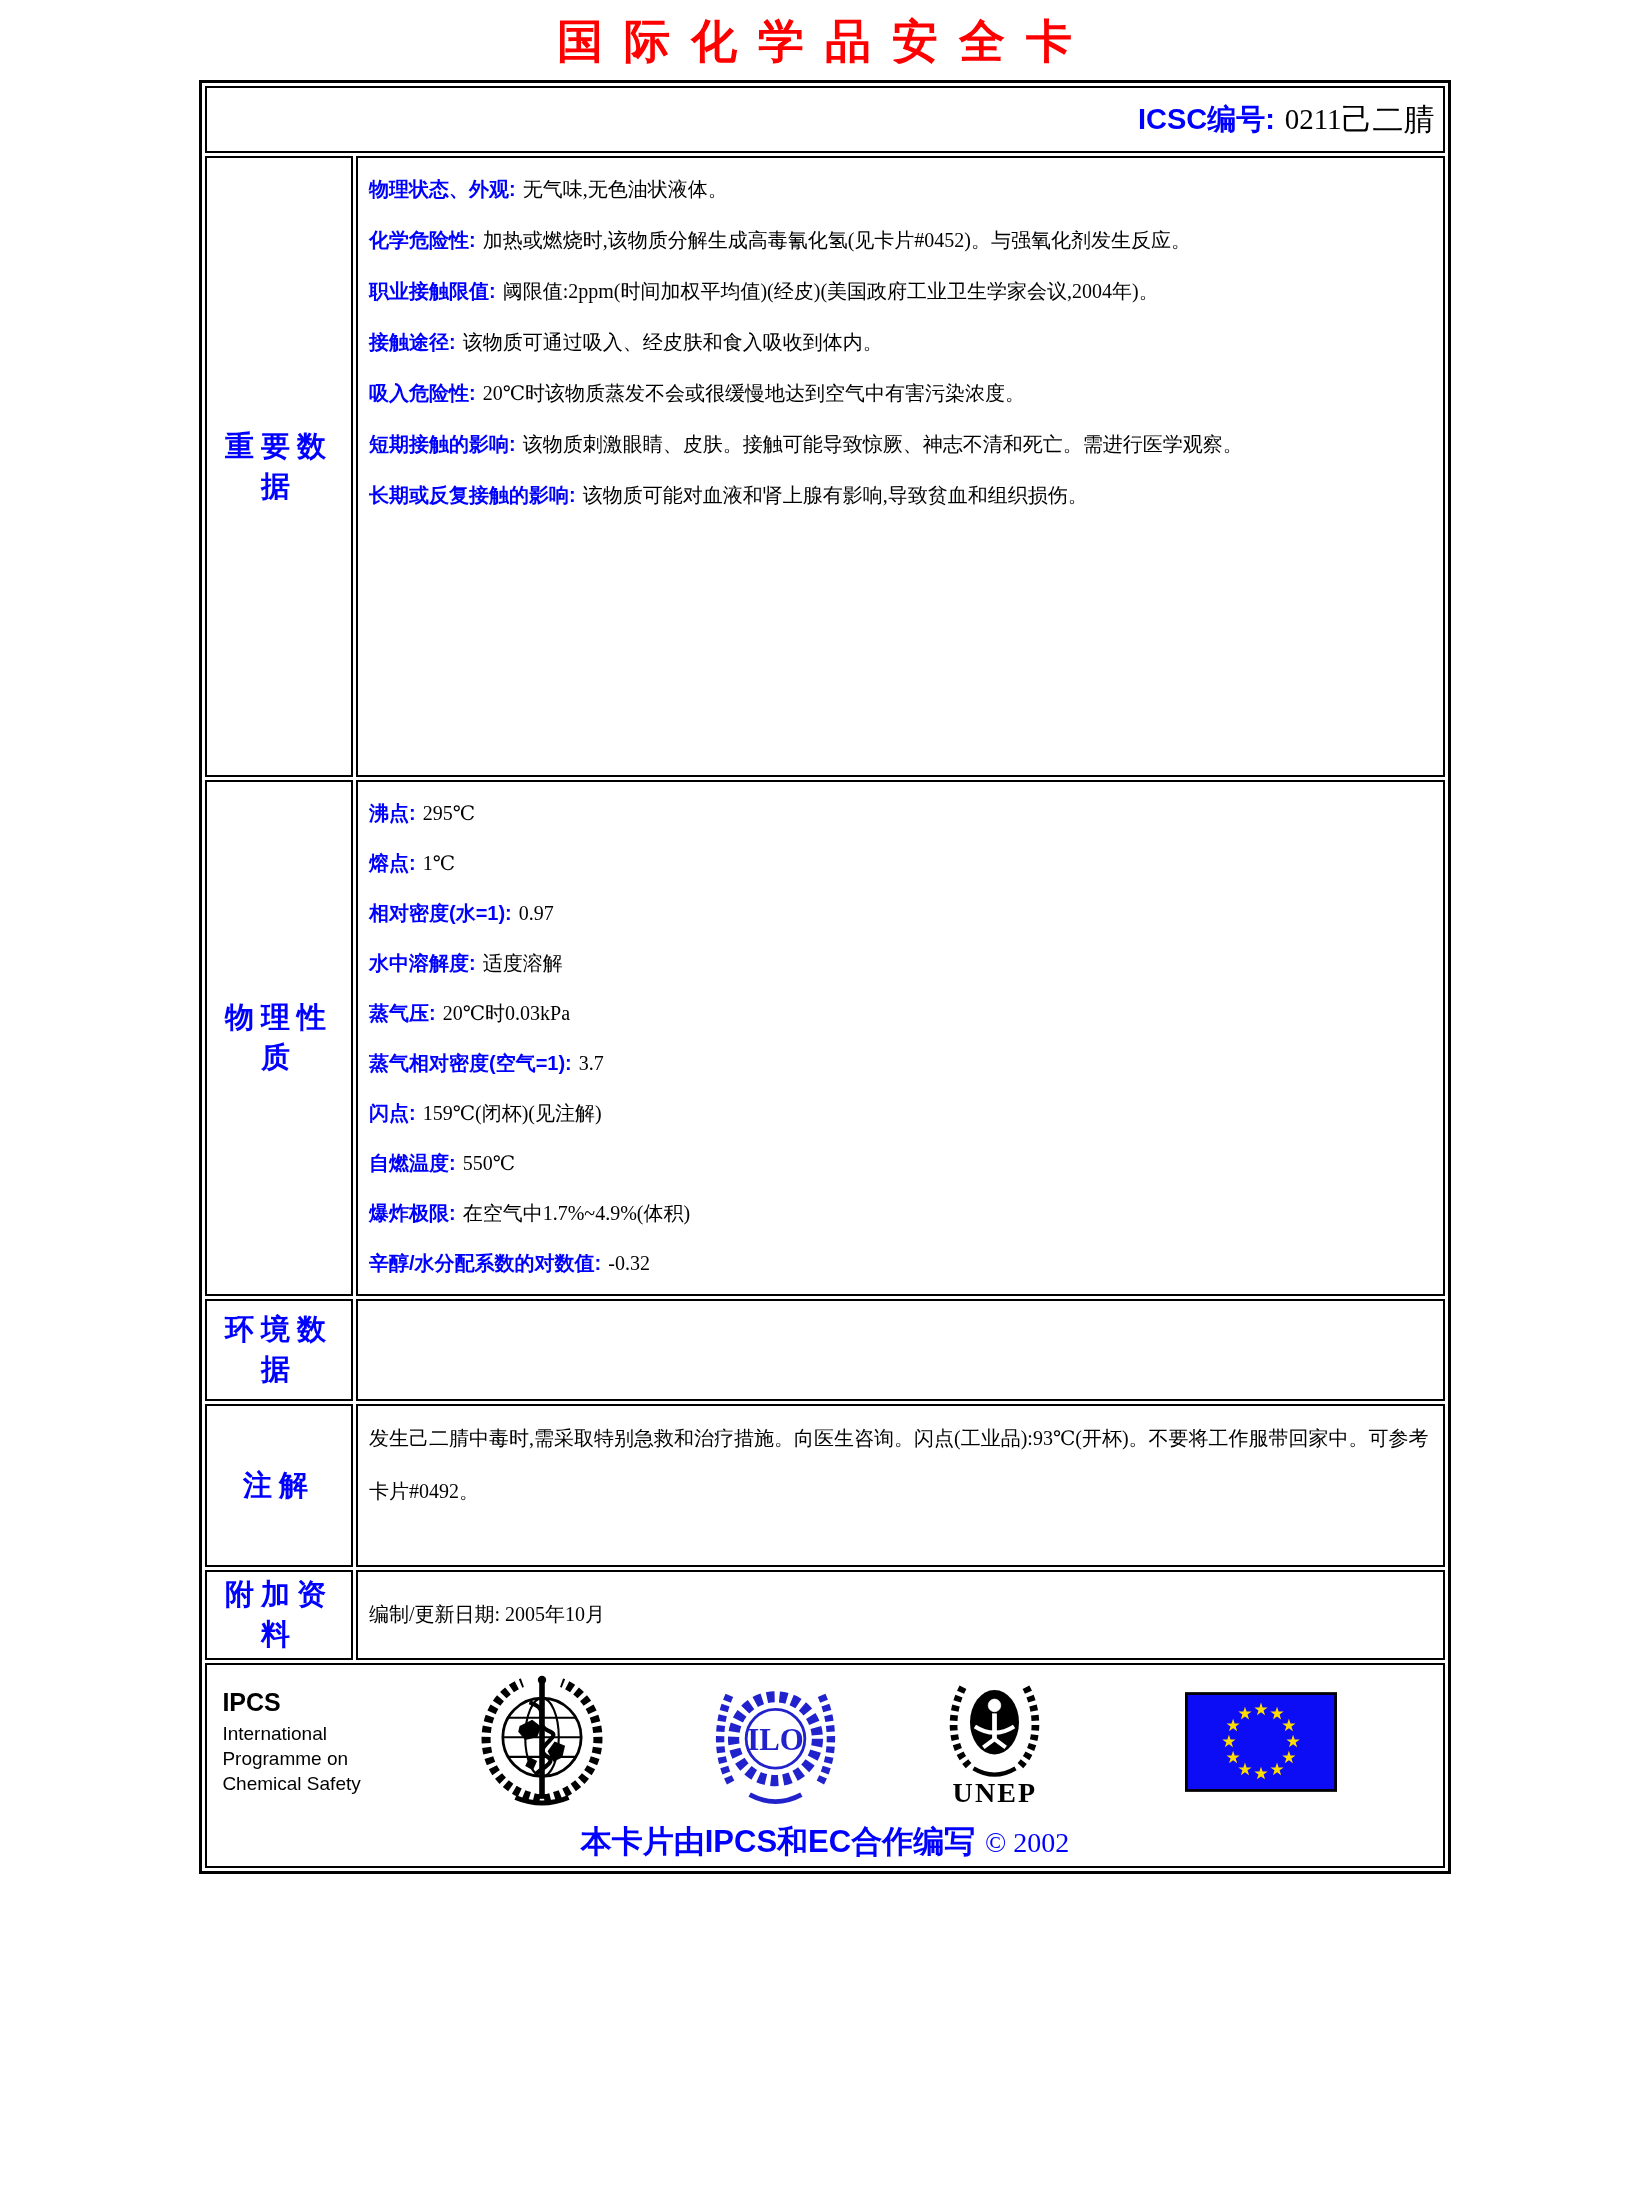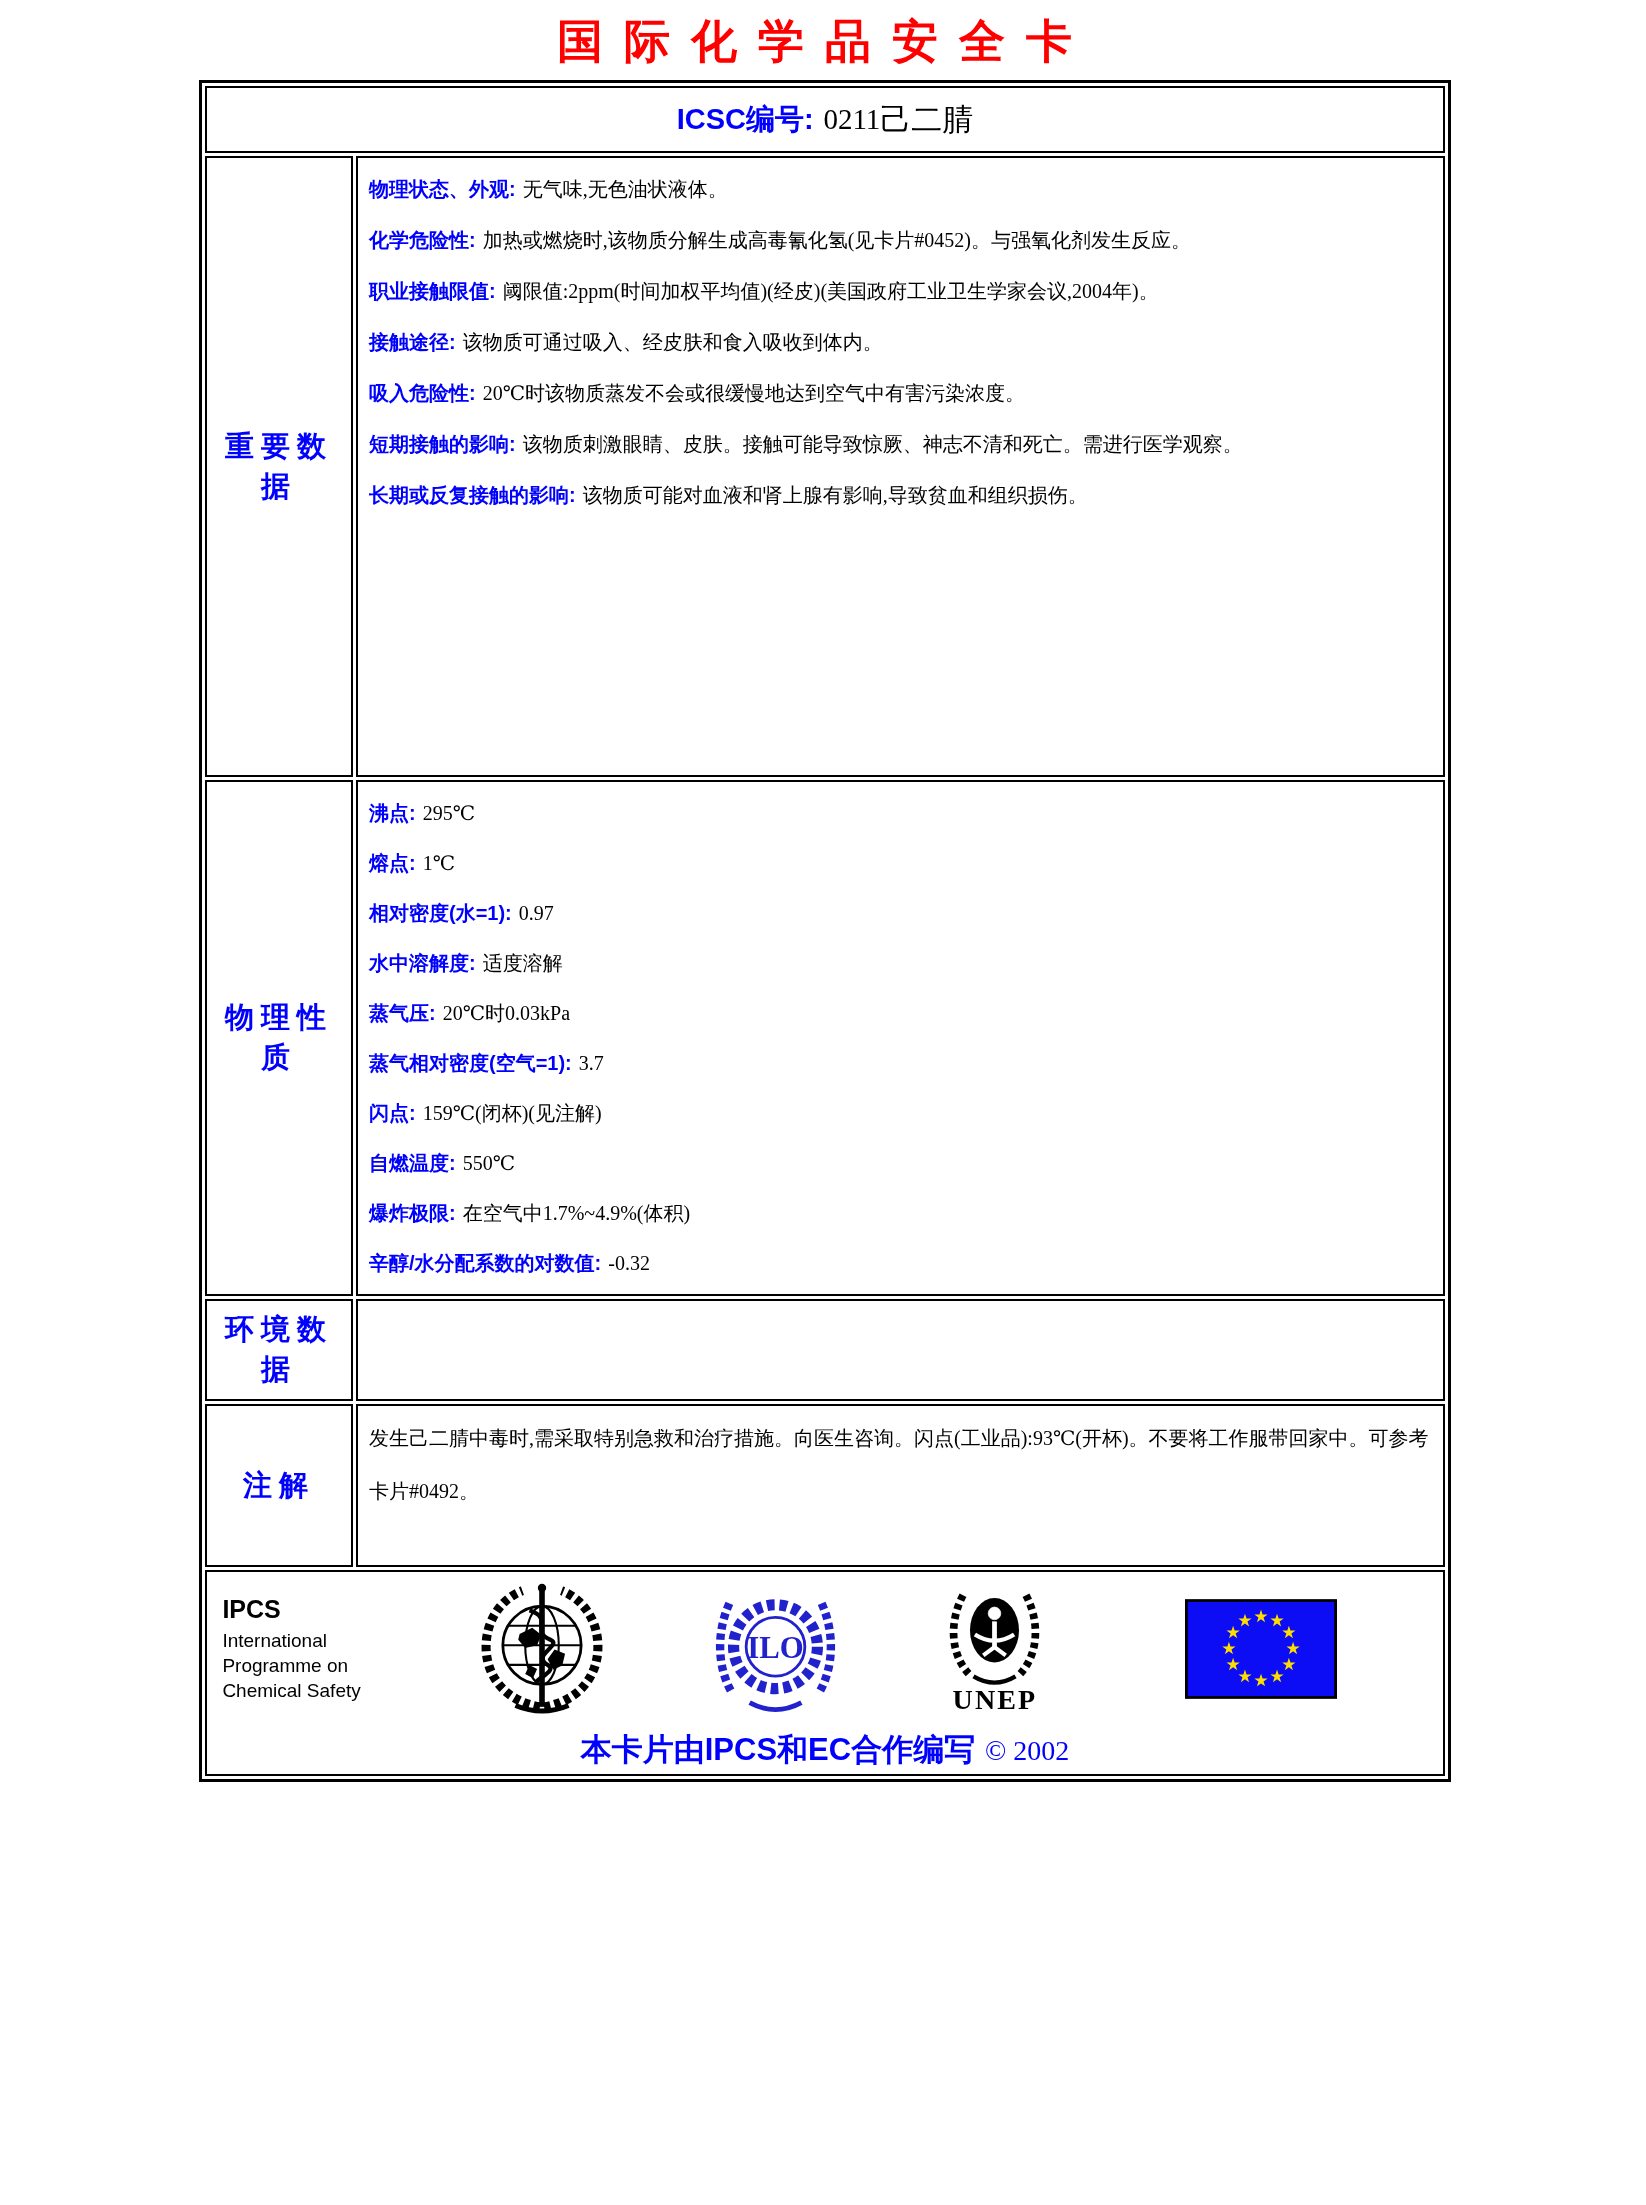--- a/index.html
+++ b/index.html
@@ -35,7 +35,7 @@
 
   
   td.header-cell { height: 67px; font-size: 29px; }
-  .header-flex { display: flex; justify-content: center; align-items: center; }
+  .header-flex { display: flex; justify-content: flex-end; align-items: center; }
   .icsc-label {
     color: #0000ff; font-weight: bold;
     font-family: "Liberation Sans", "DejaVu Sans", sans-serif;

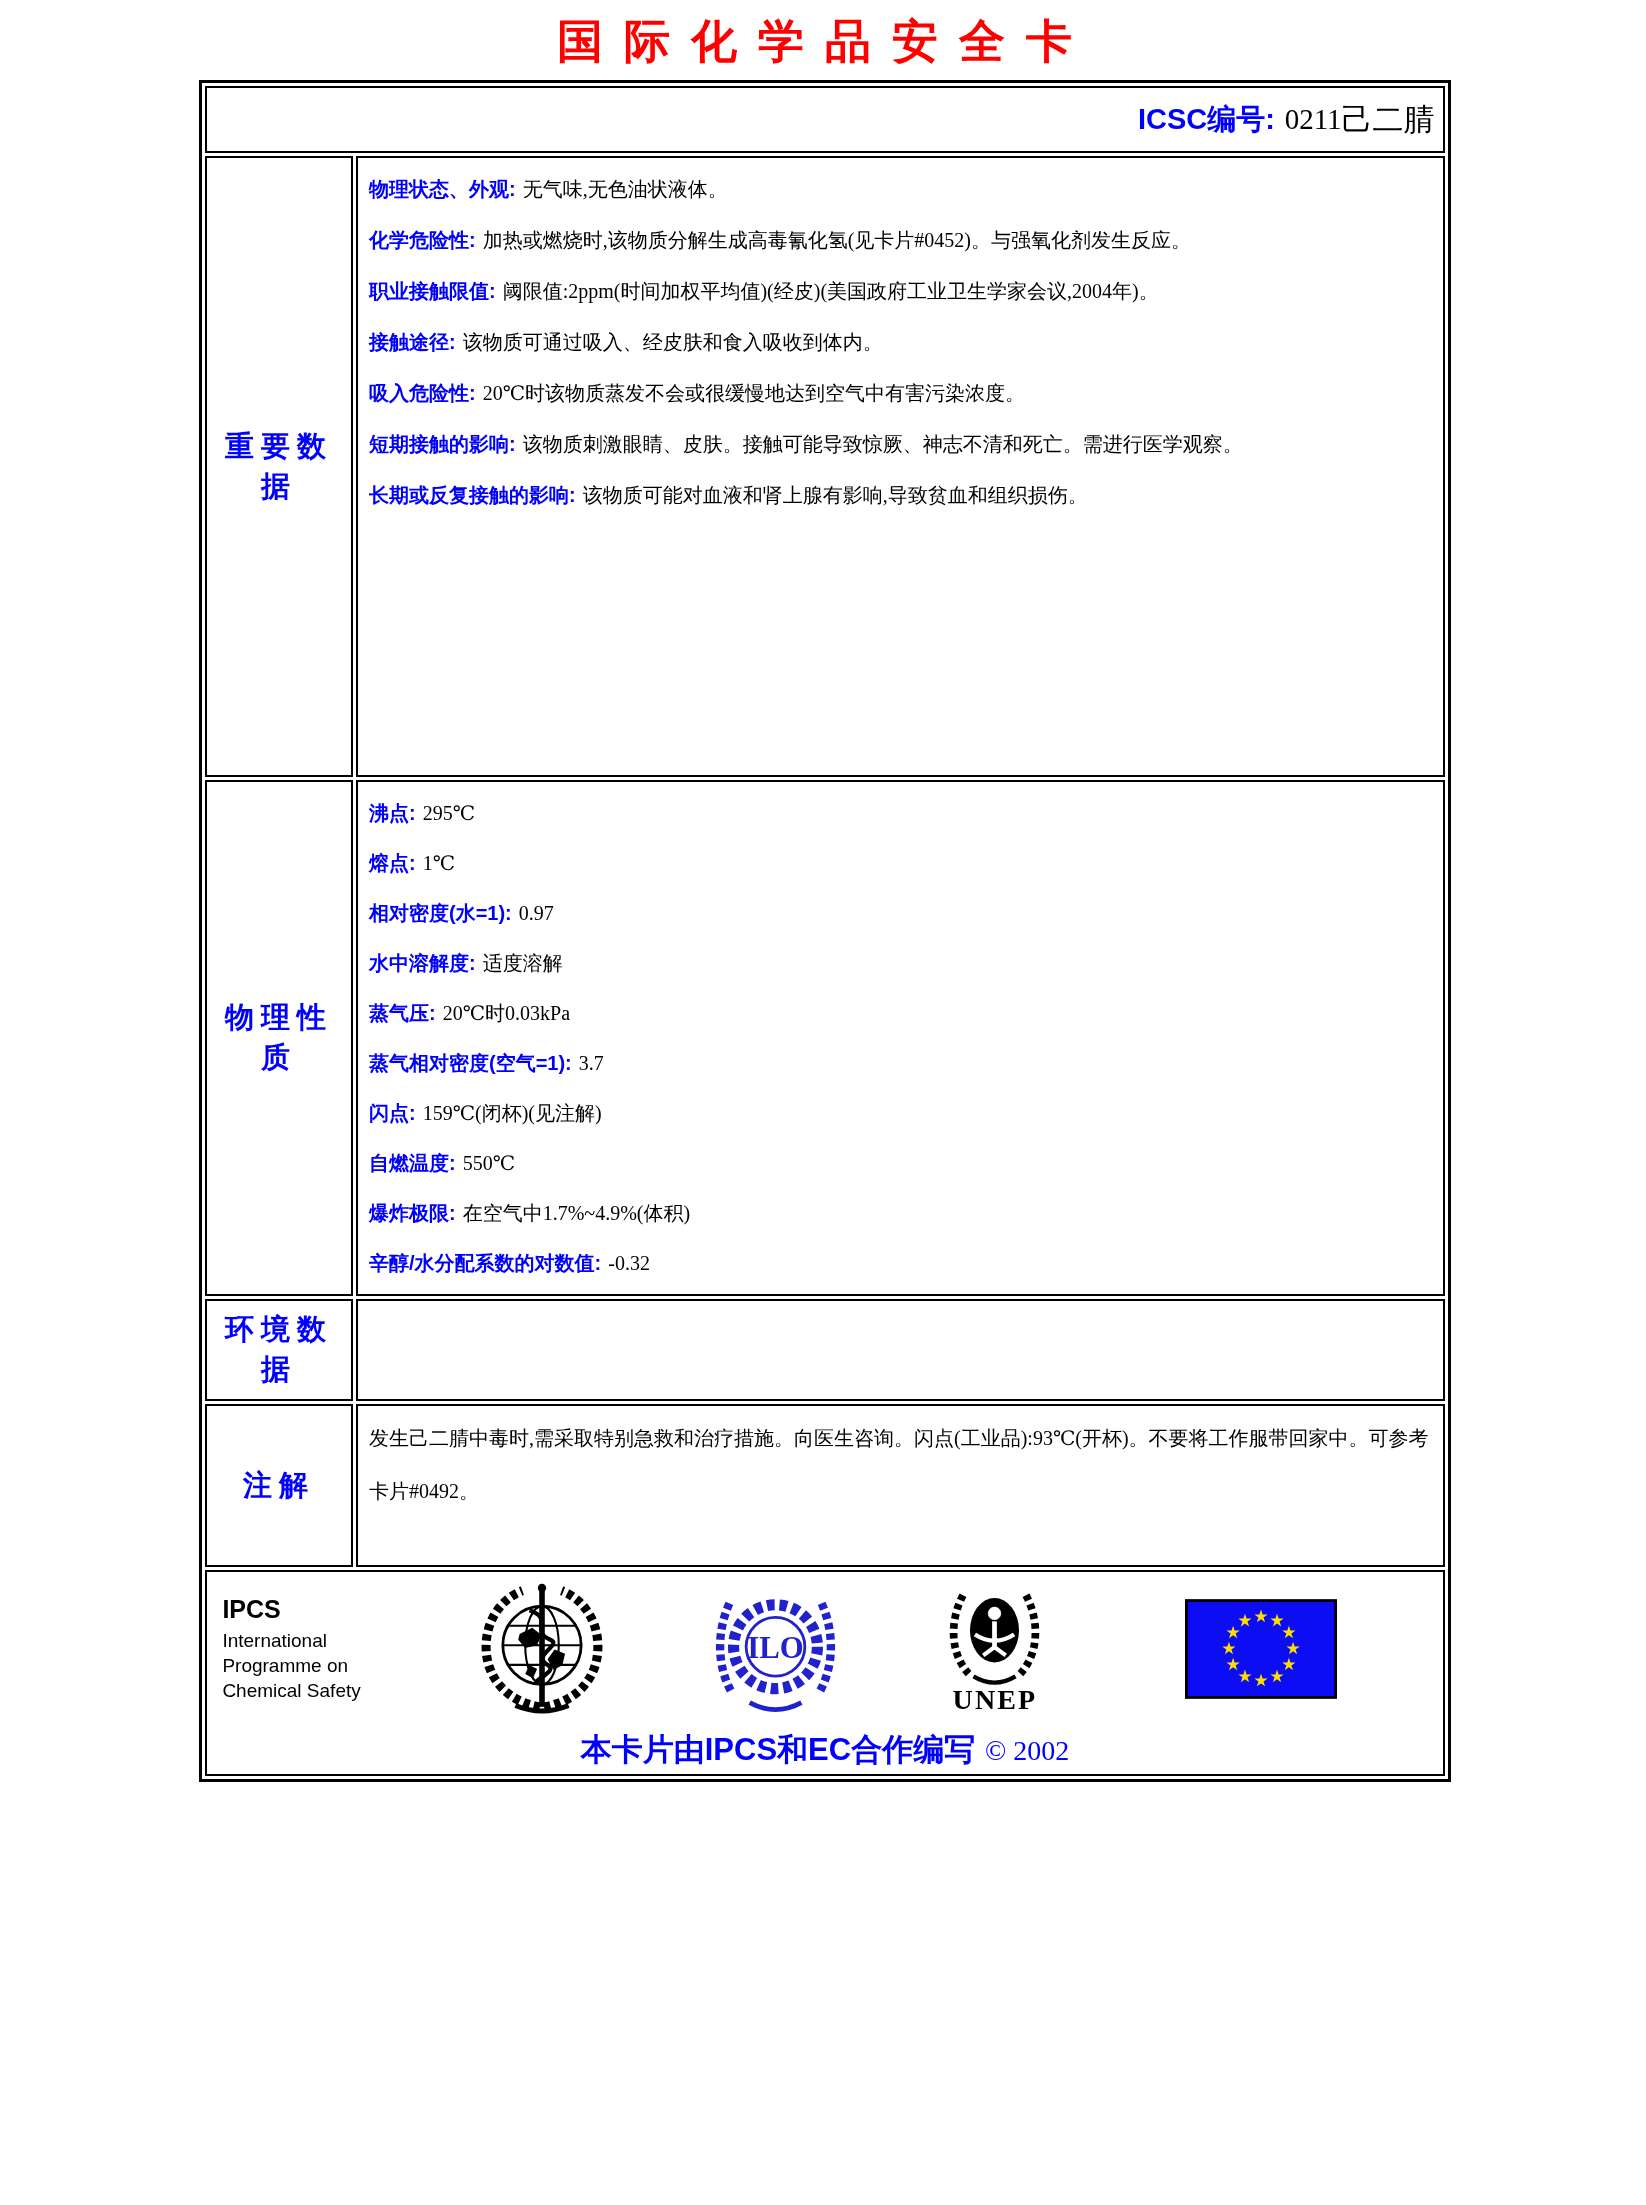--- a/index.html
+++ b/index.html
@@ -166,6 +166,10 @@
     <td class="content notes-content">发生己二腈中毒时,需采取特别急救和治疗措施。向医生咨询。闪点(工业品):93℃(开杯)。不要将工作服带回家中。可参考卡片#0492。</td>
   </tr>
 
+  <tr>
+    <td class="lbl">附加资料</td>
+    <td class="content additional-content">编制/更新日期: 2005年10月</td>
+  </tr>
 
   <tr>
     <td class="logos-cell" colspan="2">

